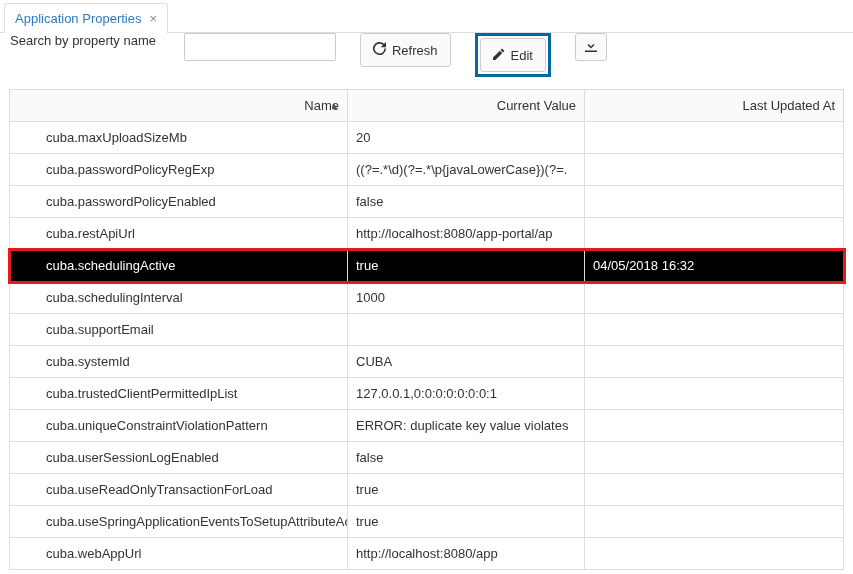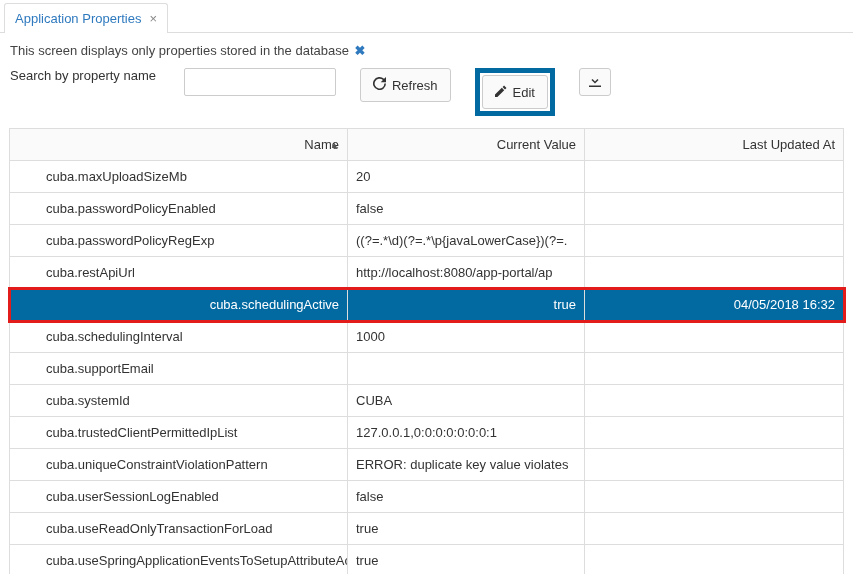--- a/index.html
+++ b/index.html
@@ -139,10 +139,6 @@
     </div>
   </div>
 
-  <div class="info-line">
-    <span>This screen displays only properties stored in the database</span>
-    <span class="info-x">✖</span>
-  </div>
 
   <div class="toolbar">
     <span class="toolbar-label">Search by property name</span>

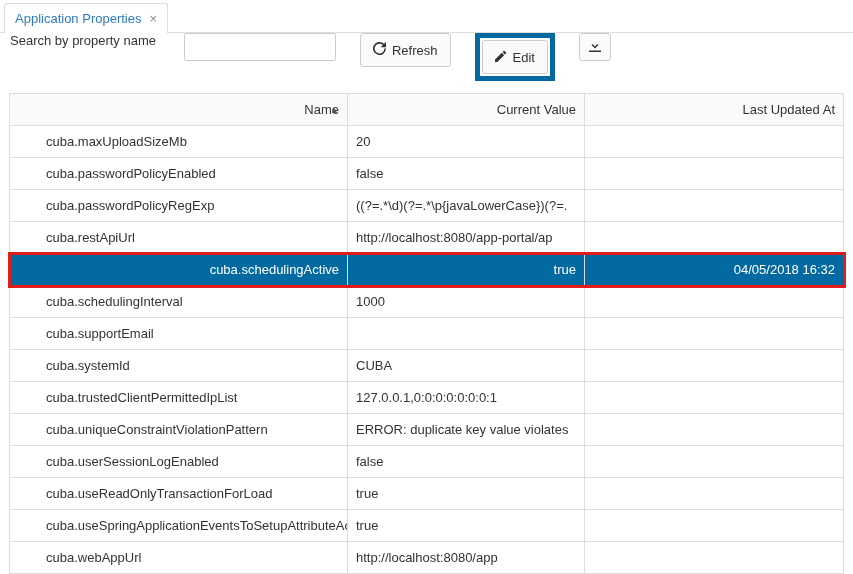--- a/index.html
+++ b/index.html
@@ -76,7 +76,7 @@
     cursor: pointer;
   }
   .edit-highlight {
-    border: 5px solid #0369a1;
+    border: 3px solid #0369a1;
     padding: 2px;
     display: inline-flex;
   }

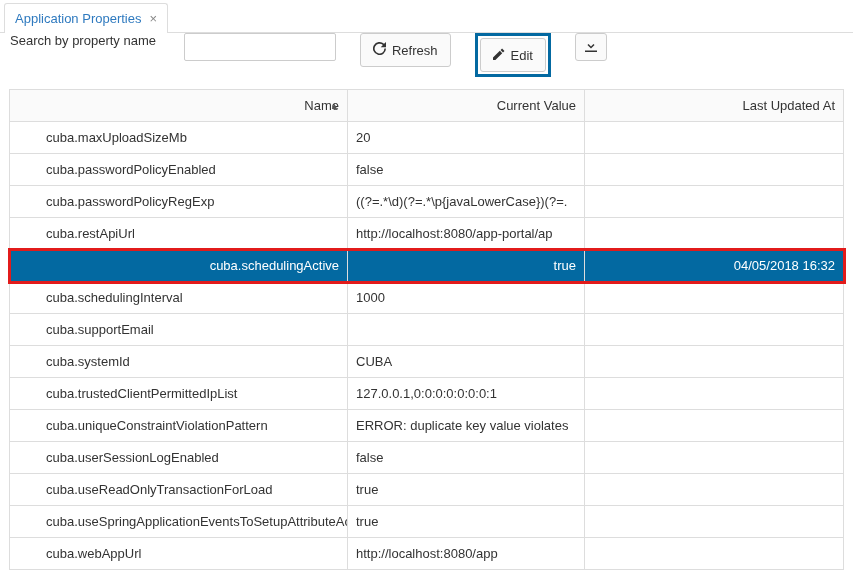--- a/index.html
+++ b/index.html
@@ -197,13 +197,13 @@
           <td></td>
         </tr>
         <tr>
+          <td class="name-cell">cuba.passwordPolicyRegExp</td>
+          <td>((?=.*\d)(?=.*\p{javaLowerCase})(?=.</td>
+          <td></td>
+        </tr>
+        <tr>
           <td class="name-cell">cuba.passwordPolicyEnabled</td>
           <td>false</td>
-          <td></td>
-        </tr>
-        <tr>
-          <td class="name-cell">cuba.passwordPolicyRegExp</td>
-          <td>((?=.*\d)(?=.*\p{javaLowerCase})(?=.</td>
           <td></td>
         </tr>
         <tr>

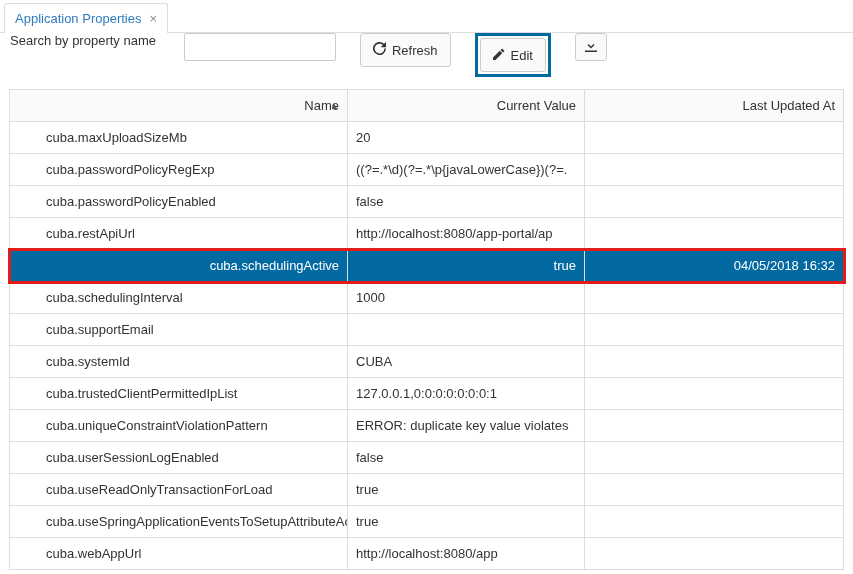--- a/index.html
+++ b/index.html
@@ -116,9 +116,8 @@
   }
   td.name-cell { padding-left: 36px; }
   tr.selected td {
-    background: #0369a1;
+    background: #000000;
     color: #fff;
-    text-align: right;
   }
   .row-highlight-wrap {
     outline: 3px solid #e21b1b;

